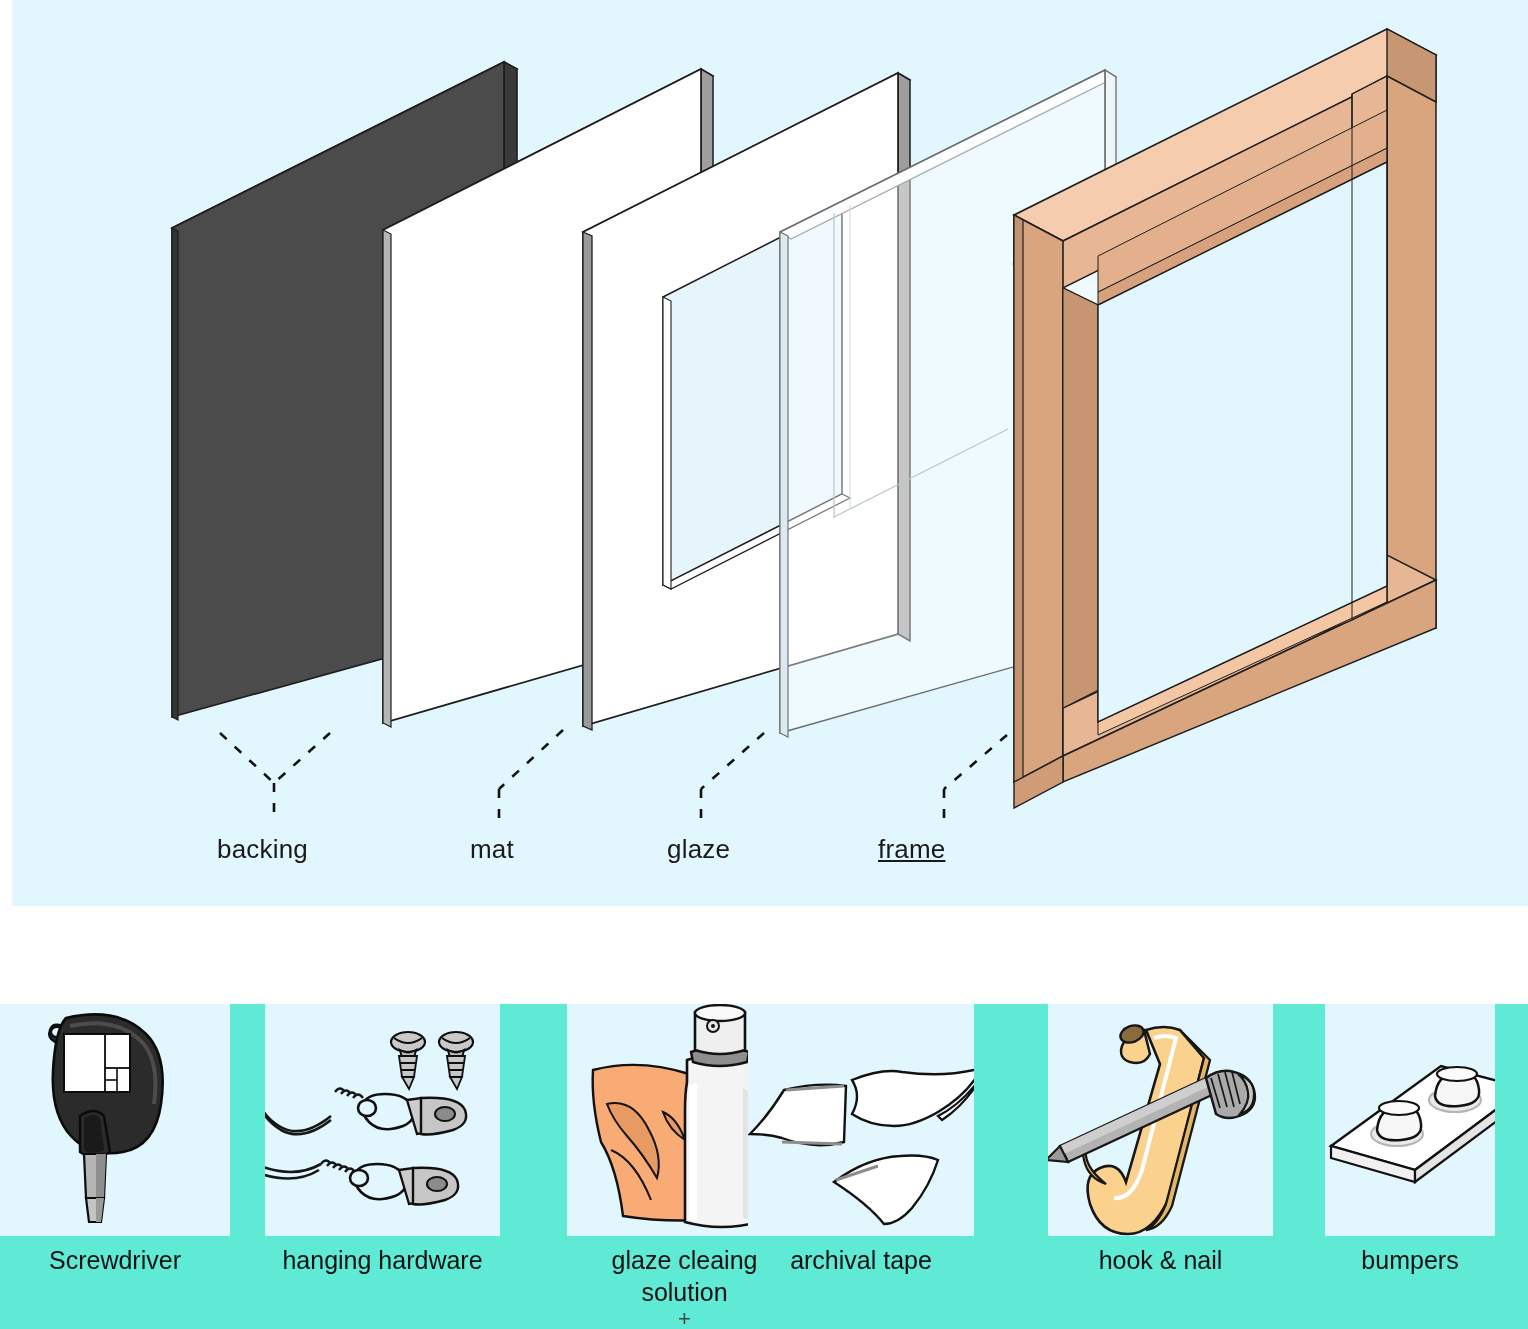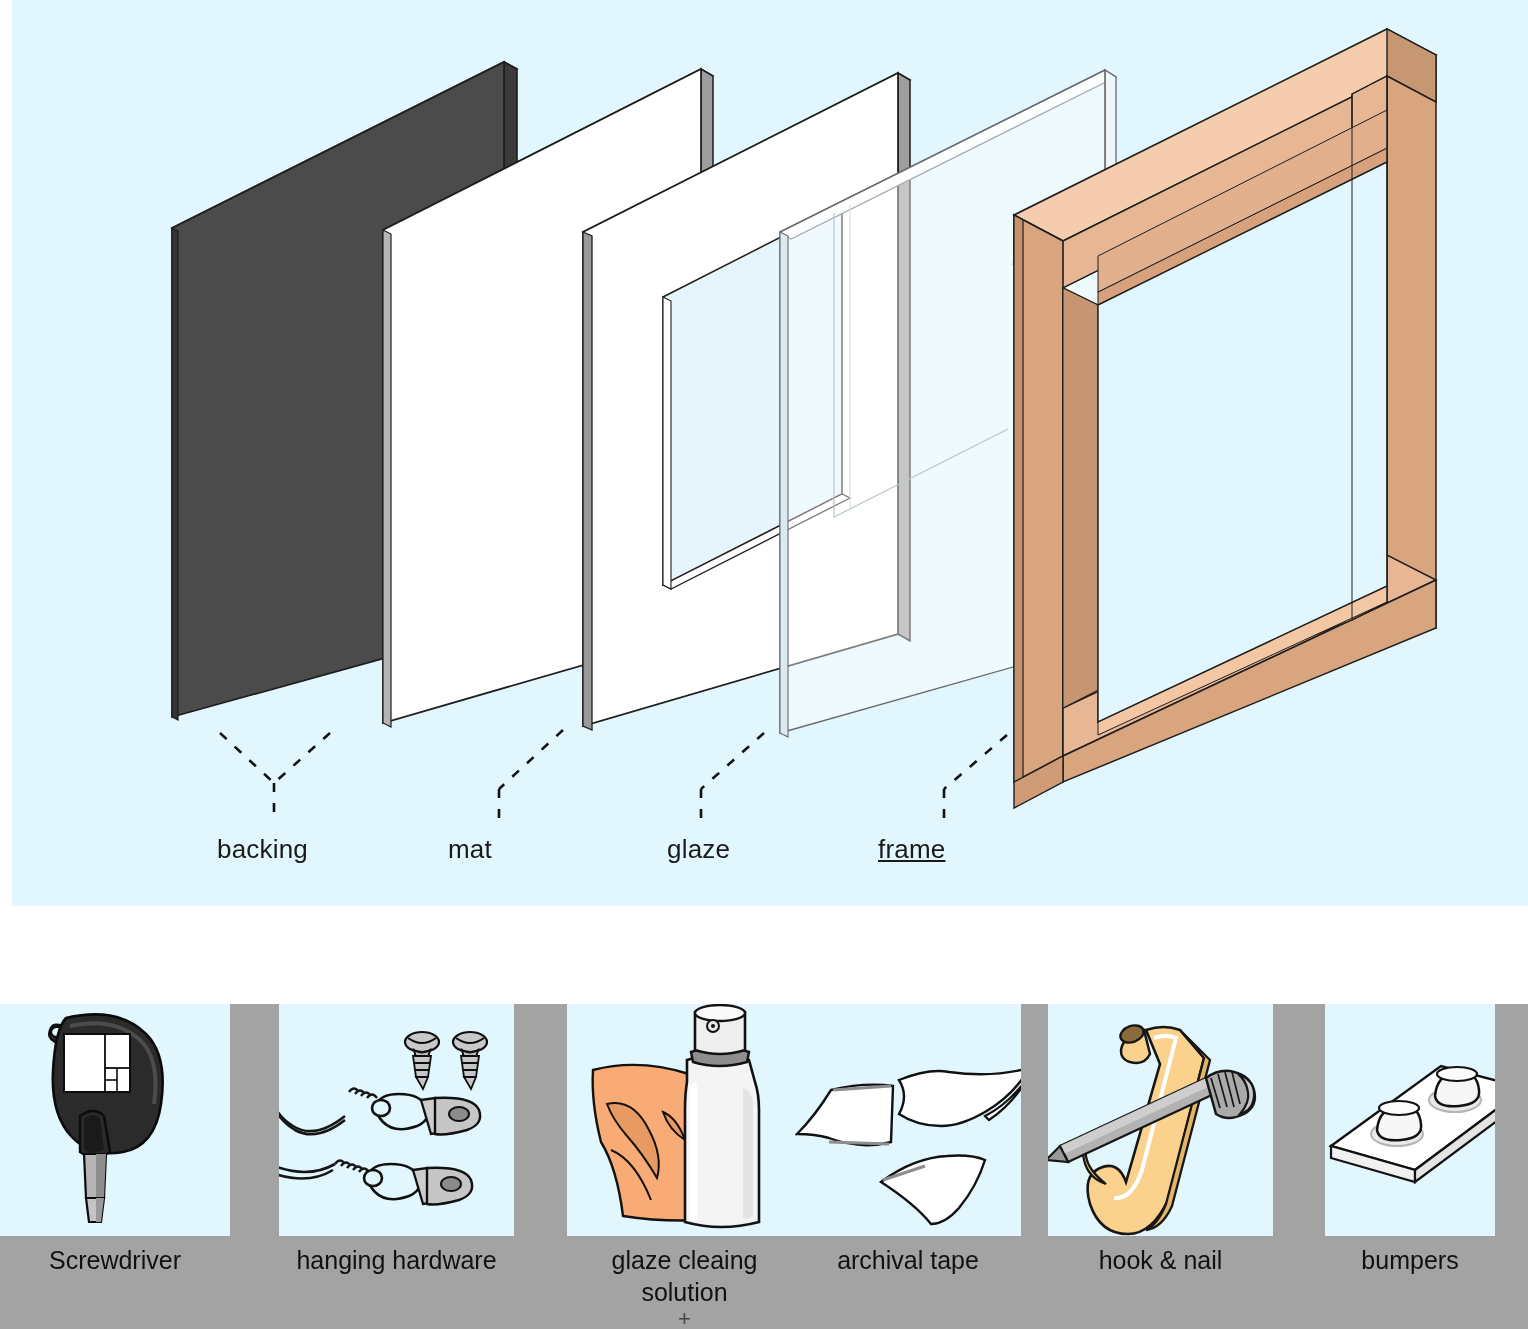--- a/index.html
+++ b/index.html
@@ -164,7 +164,7 @@
     </svg>
 
     <div class="part-label" style="left:205px;top:834px;">backing</div>
-    <div class="part-label" style="left:436px;top:834px;">mat</div>
+    <div class="part-label" style="left:458px;top:834px;">mat</div>
     <div class="part-label" style="left:655px;top:834px;text-align:right;">glaze</div>
     <div class="part-label" style="left:866px;top:834px;text-decoration:underline;">frame</div>
   </div>

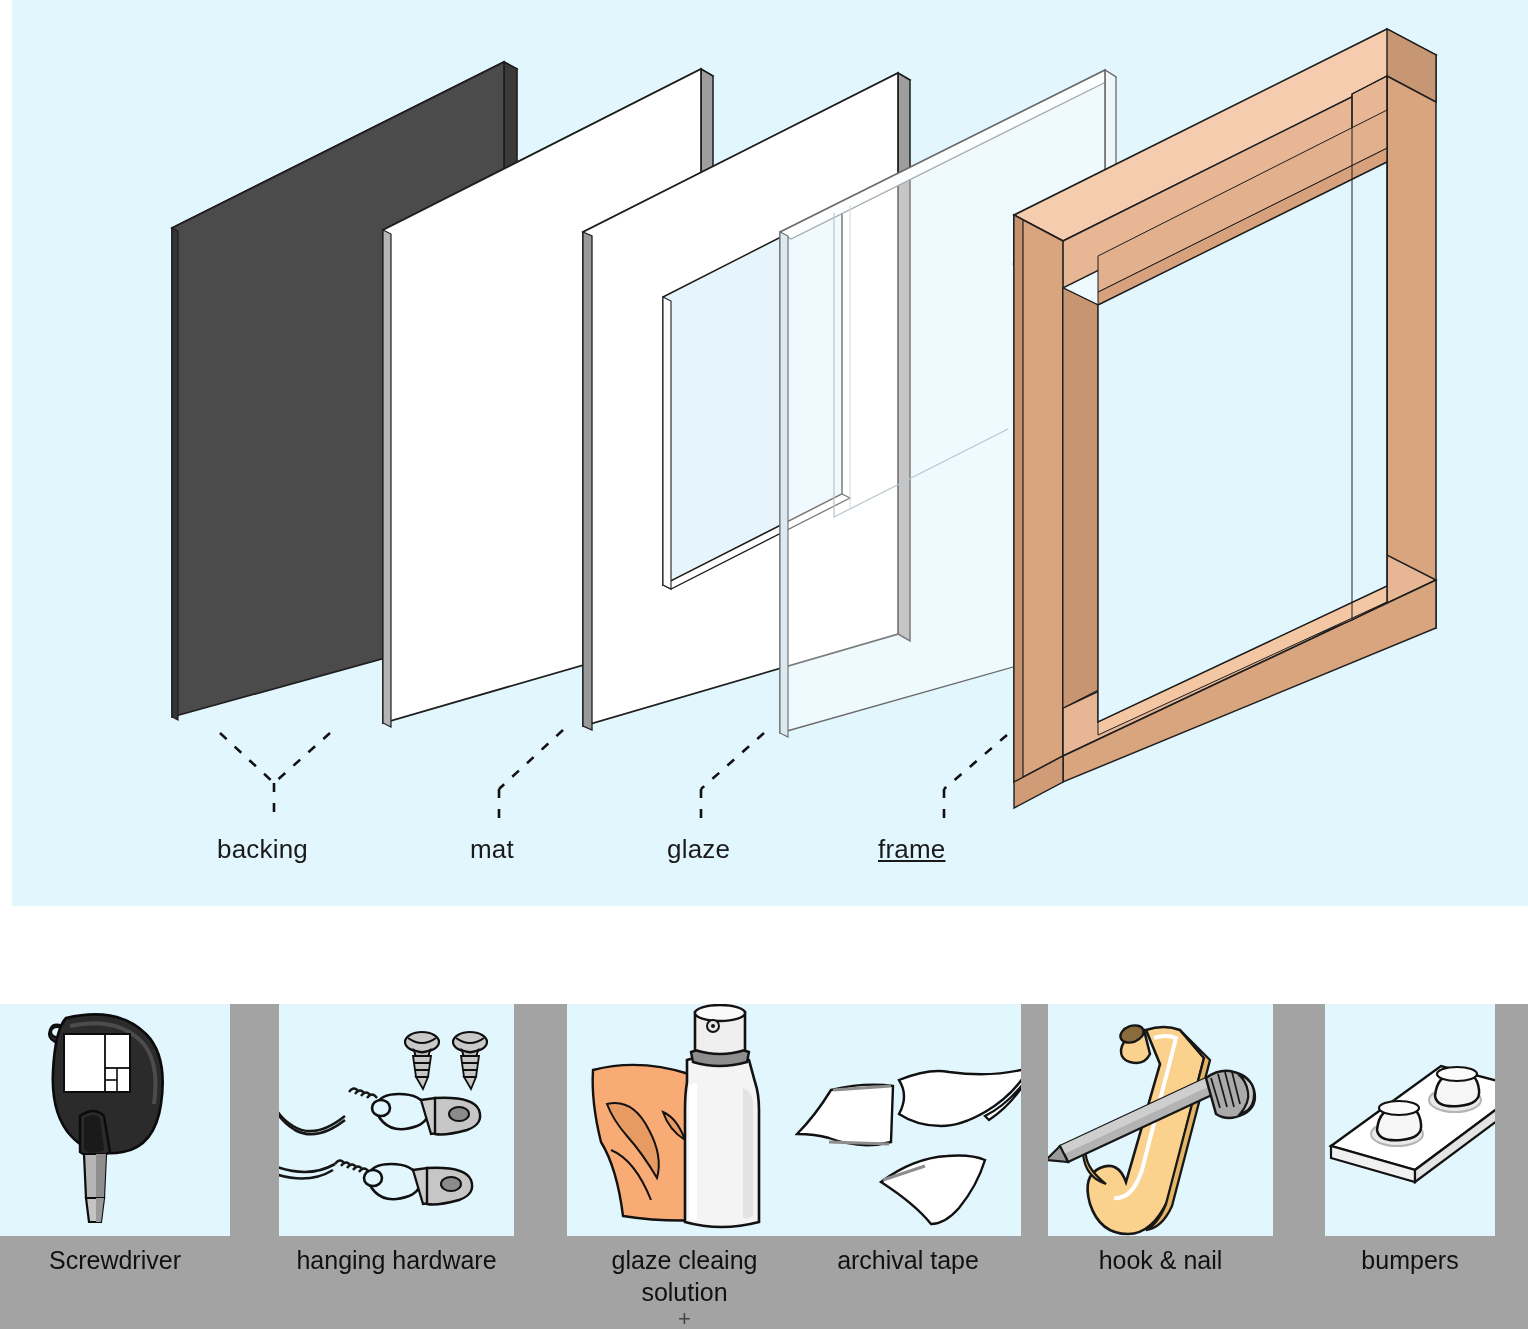--- a/index.html
+++ b/index.html
@@ -39,7 +39,7 @@
   
   .tools-row{
     position:absolute;left:0;top:1004px;width:1528px;height:325px;
-    background:#a3a3a3;
+    background:#5eead4;
   }
   .tool-cell{
     position:absolute;top:0;height:325px;

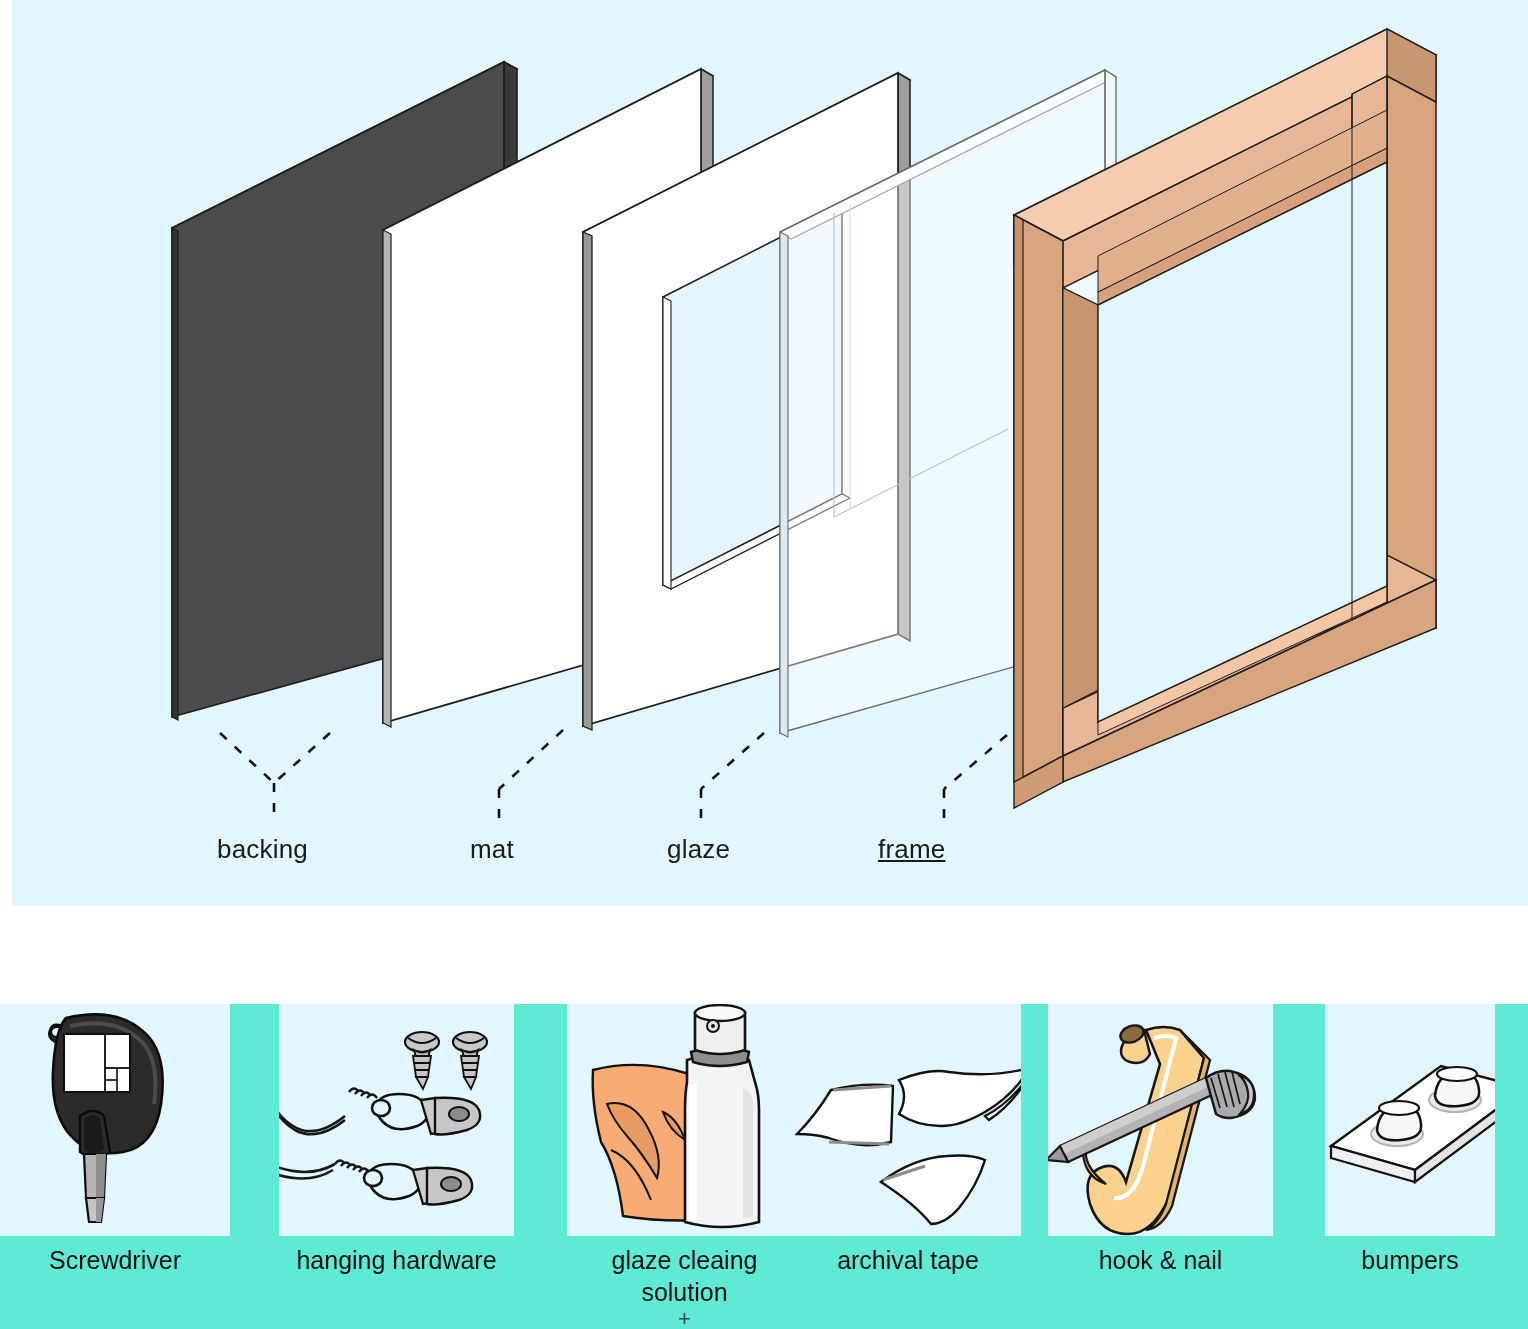--- a/index.html
+++ b/index.html
@@ -205,7 +205,7 @@
       </div>
     </div>
 
-    <div class="tool-cell" style="left:279px;width:235px;">
+    <div class="tool-cell" style="left:265px;width:235px;">
       <div class="tool-thumb">
         <svg width="235" height="232" viewBox="0 0 235 232">
 

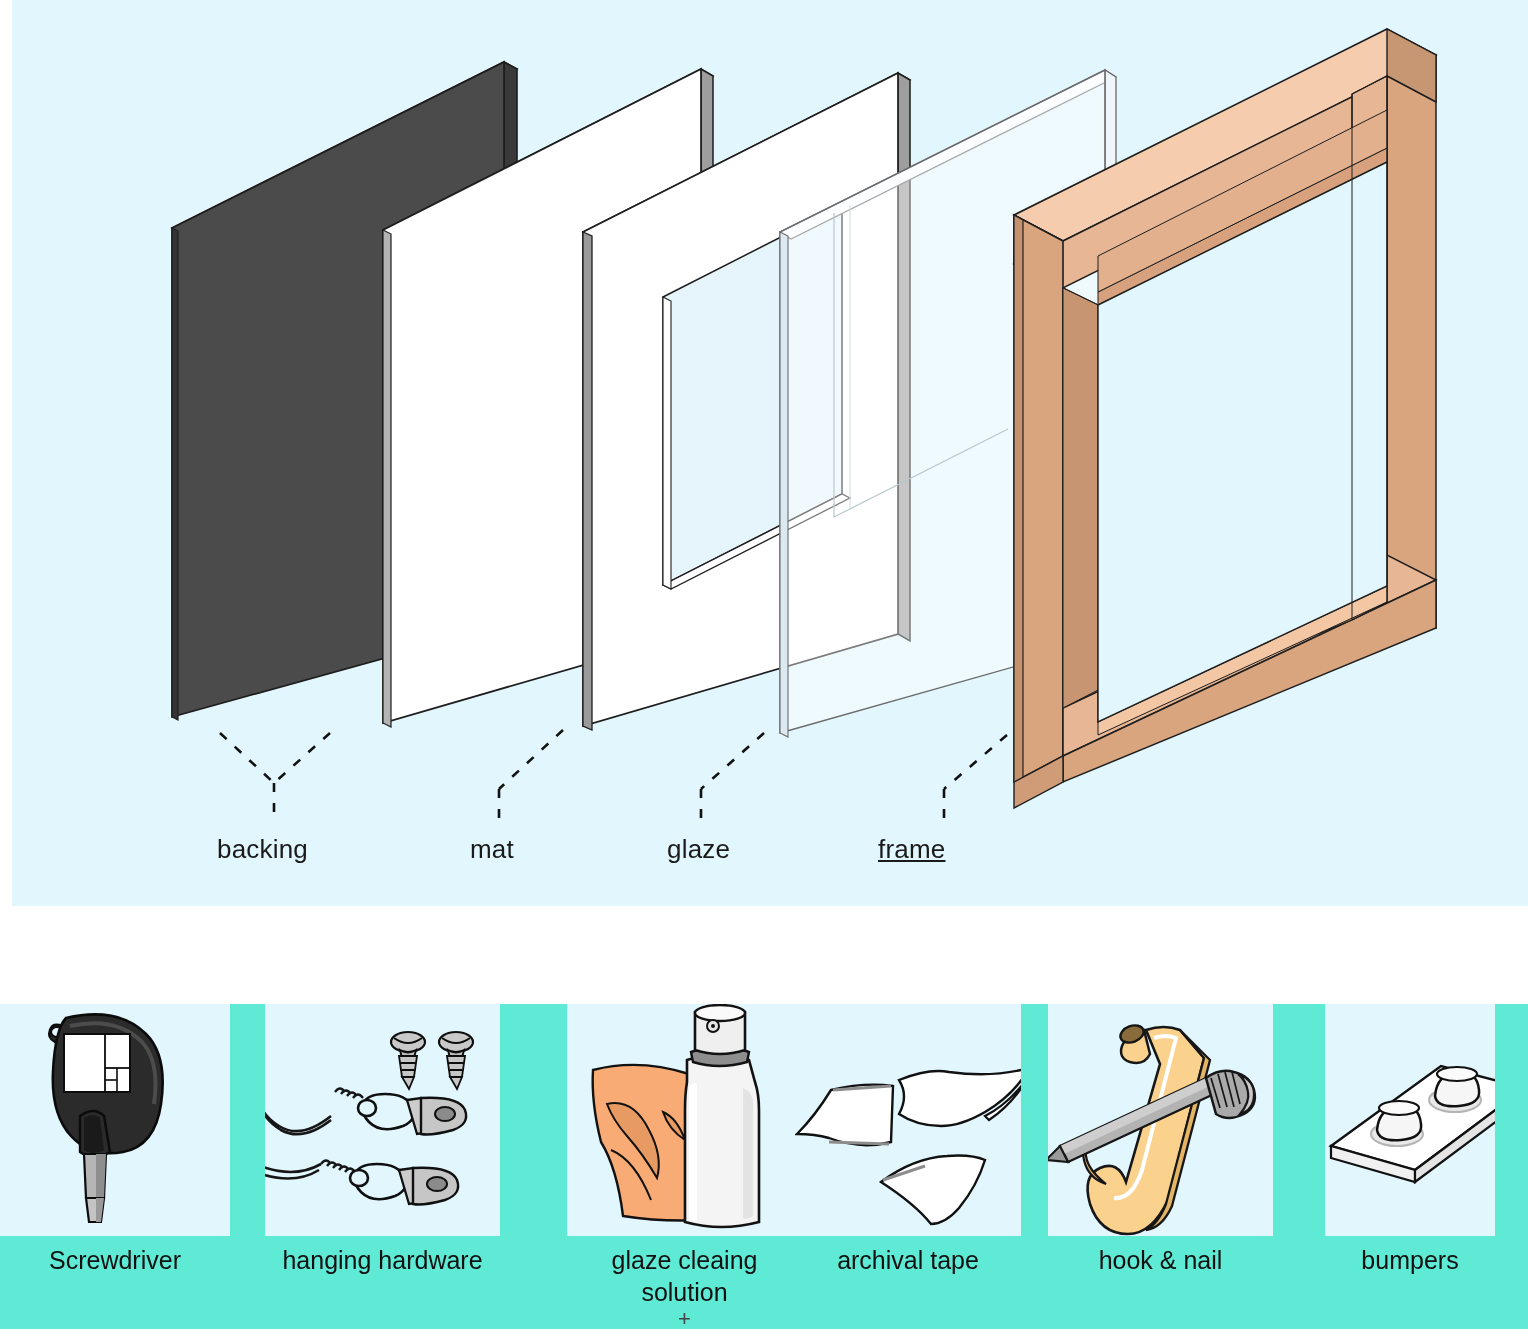--- a/index.html
+++ b/index.html
@@ -285,7 +285,7 @@
       </div>
     </div>
 
-    <div class="tool-cell" style="left:795px;width:226px;border-radius:27px;">
+    <div class="tool-cell" style="left:748px;width:226px;border-radius:27px;">
       <div class="tool-thumb">
         <svg width="235" height="232" viewBox="0 0 235 232">
 

